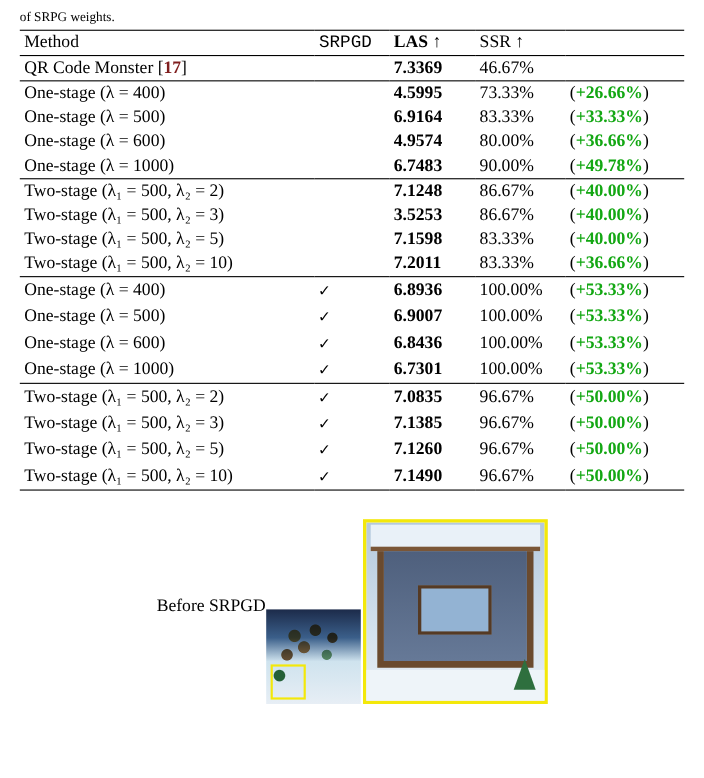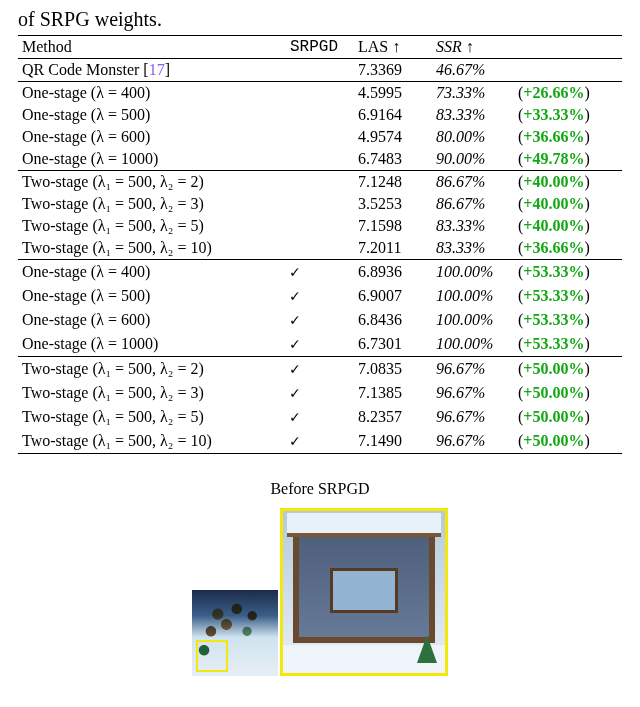--- a/index.html
+++ b/index.html
@@ -16,7 +16,7 @@
     box-sizing: border-box;
   }
   .fragment-top {
-    font-size: 20px;
+    font-size: 12px;
     margin-bottom: 4px;
   }
   table.results {

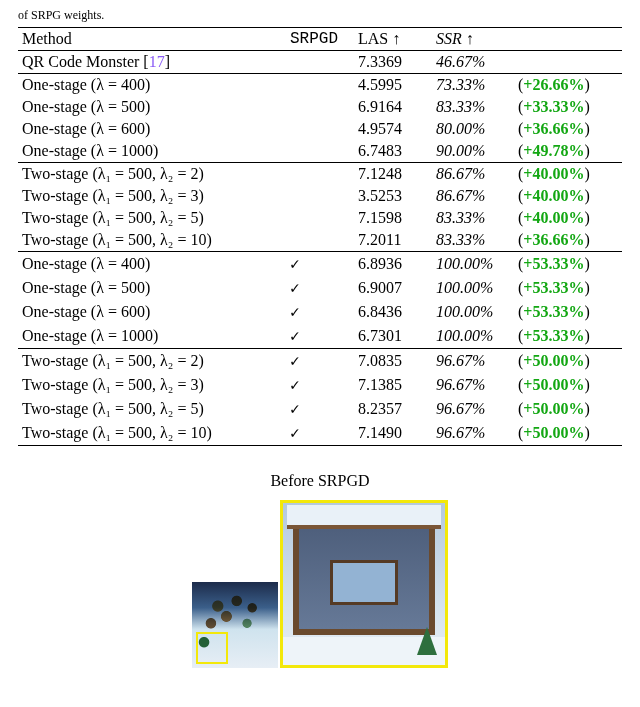--- a/index.html
+++ b/index.html
@@ -30,7 +30,7 @@
     white-space: nowrap;
   }
   .col-check { text-align: center; width: 60px; font-family: Liberation Mono, monospace; }
-  .col-las   { text-align: left; width: 70px; }
+  .col-las   { text-align: left; width: 70px; font-weight: bold; }
   .col-ssr   { text-align: left;  width: 74px; font-style: italic; }
   .col-delta { text-align: left;  width: 100px; }
   .hdr-row td { border-top: 1.4px solid #000; border-bottom: 0.7px solid #000; }

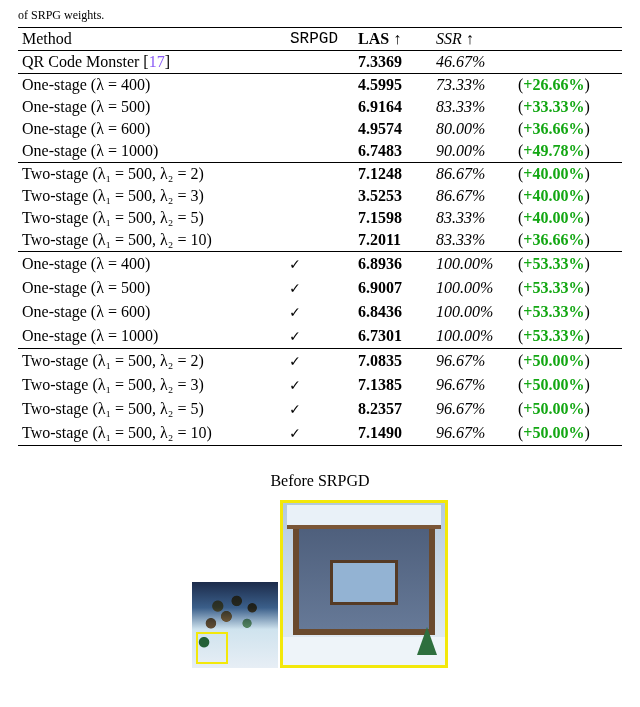--- a/index.html
+++ b/index.html
@@ -31,7 +31,7 @@
   }
   .col-check { text-align: center; width: 60px; font-family: Liberation Mono, monospace; }
   .col-las   { text-align: left; width: 70px; font-weight: bold; }
-  .col-ssr   { text-align: left;  width: 74px; font-style: italic; }
+  .col-ssr   { text-align: left;  width: 74px; }
   .col-delta { text-align: left;  width: 100px; }
   .hdr-row td { border-top: 1.4px solid #000; border-bottom: 0.7px solid #000; }
   .section-top td { border-top: 0.7px solid #000; }

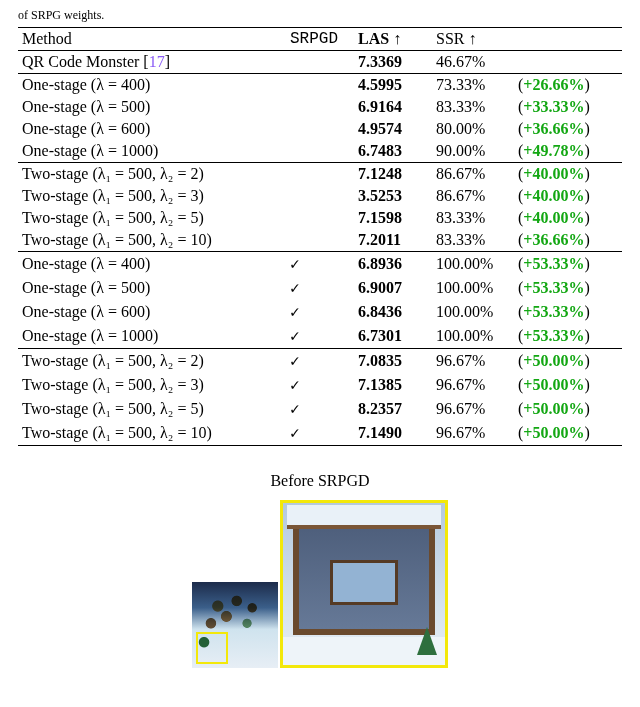--- a/index.html
+++ b/index.html
@@ -36,7 +36,7 @@
   .hdr-row td { border-top: 1.4px solid #000; border-bottom: 0.7px solid #000; }
   .section-top td { border-top: 0.7px solid #000; }
   .bottom-rule td { border-bottom: 1.4px solid #000; }
-  .cite { color: #8b5cf6; }
+  .cite { color: #7f1d1d; font-weight: bold; }
   .delta { color: #13a713; font-weight: bold; }
   .arrow { font-family: inherit; }
   .check { font-size: 16px; }

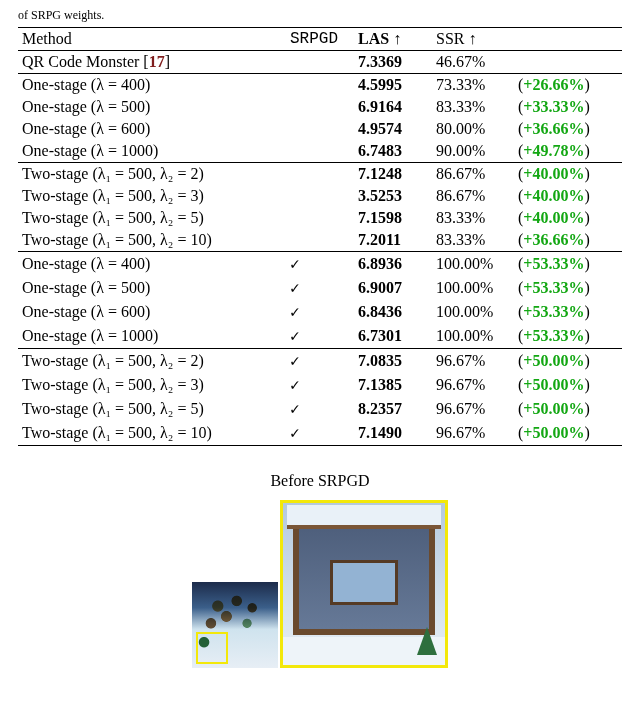--- a/index.html
+++ b/index.html
@@ -269,7 +269,7 @@
         <tr>
           <td>Two-stage (λ₁ = 500, λ₂ = 5)</td>
           <td class="col-check"><span class="check">✓</span></td>
-          <td class="col-las">8.2357</td>
+          <td class="col-las">7.1260</td>
           <td class="col-ssr">96.67%</td>
           <td class="col-delta">(<span class="delta">+50.00%</span>)</td>
         </tr>

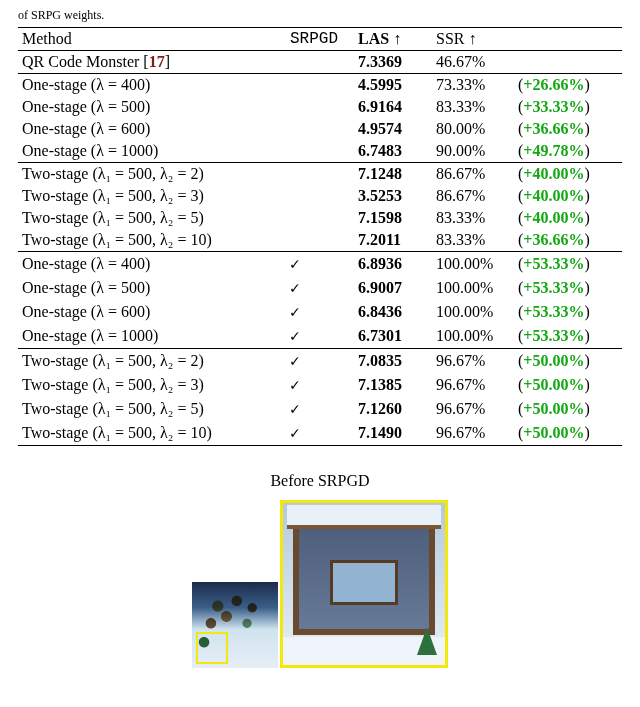--- a/index.html
+++ b/index.html
@@ -49,7 +49,7 @@
   }
   .figcol {
     display: flex;
-    flex-direction: column;
+    flex-direction: row;
     align-items: center;
     text-align: center;
   }

